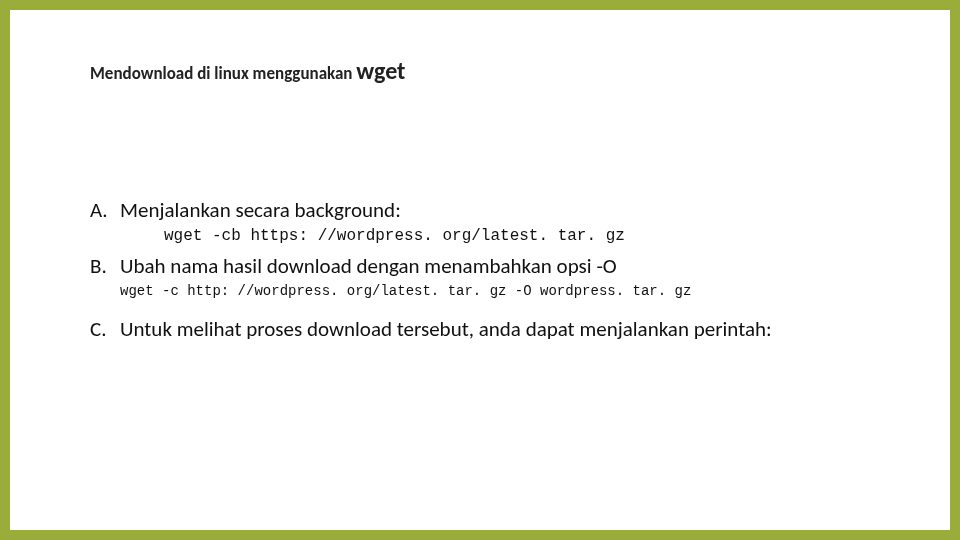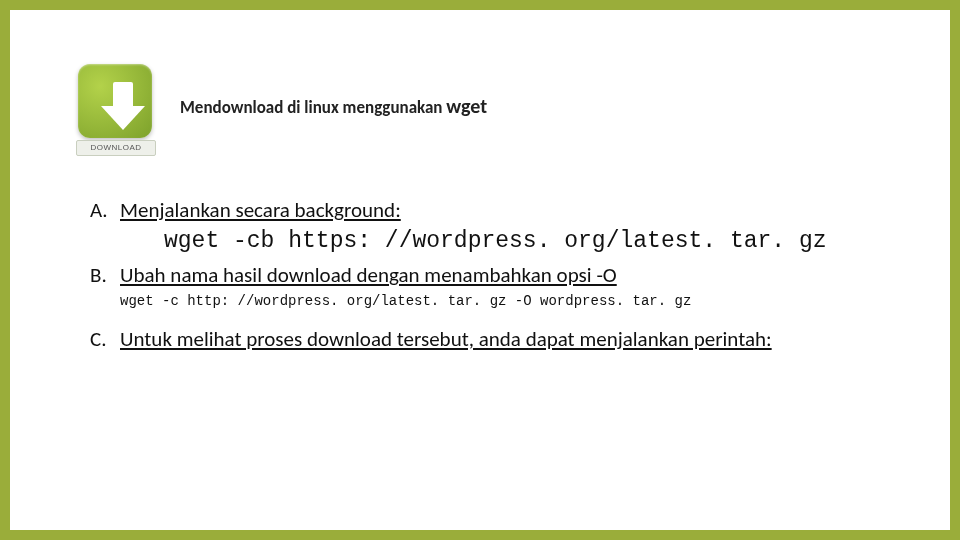--- a/index.html
+++ b/index.html
@@ -86,7 +86,7 @@
   }
   .title .cmd {
     font-weight: 700;
-    font-size: 20px;
+    font-size: 24px;
   }
   .body {
     position: absolute;

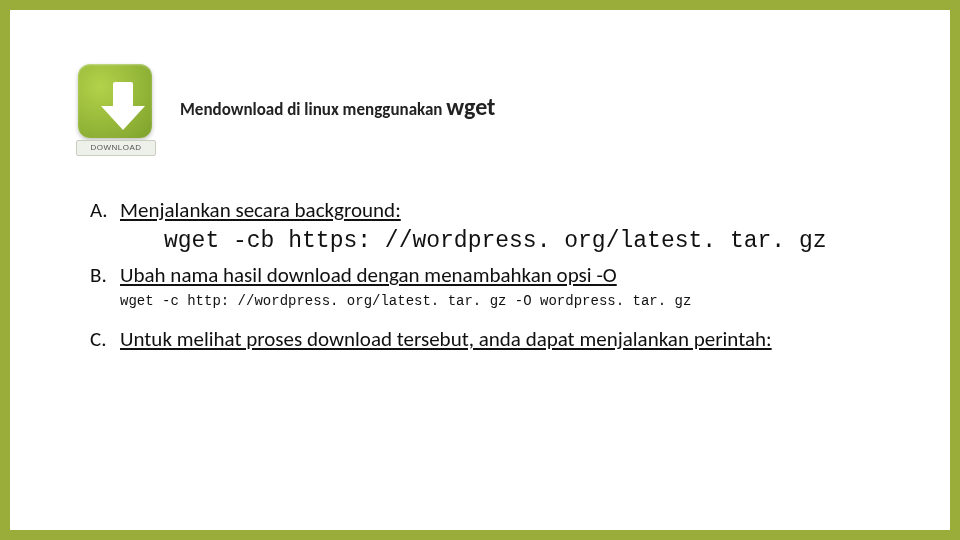--- a/index.html
+++ b/index.html
@@ -132,13 +132,6 @@
 <div class="frame">
 
   <div class="header">
-    <div class="dl-icon">
-      <div class="box">
-        <div class="arrow-stem"></div>
-        <div class="arrow-head"></div>
-      </div>
-      <div class="label">DOWNLOAD</div>
-    </div>
     <div class="title">
       <span class="prefix">Mendownload di linux menggunakan </span><span class="cmd">wget</span>
     </div>

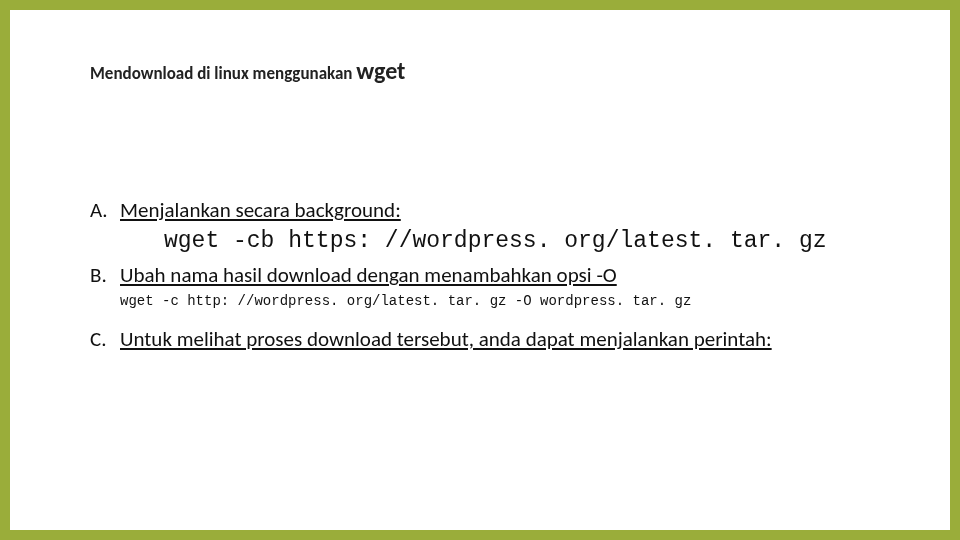--- a/index.html
+++ b/index.html
@@ -107,7 +107,6 @@
   }
   .content {
     flex: 1;
-    text-decoration: underline;
   }
   .mono {
     font-family: "Courier New", Courier, monospace;

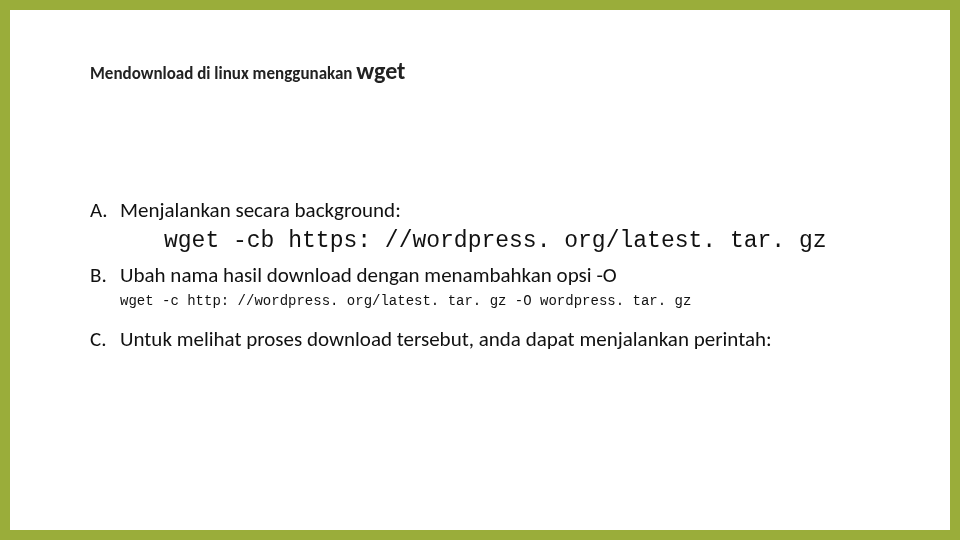--- a/index.html
+++ b/index.html
@@ -110,7 +110,7 @@
   }
   .mono {
     font-family: "Courier New", Courier, monospace;
-    font-size: 23px;
+    font-size: 16px;
     white-space: pre;
   }
   .indent1 { padding-left: 44px; }

